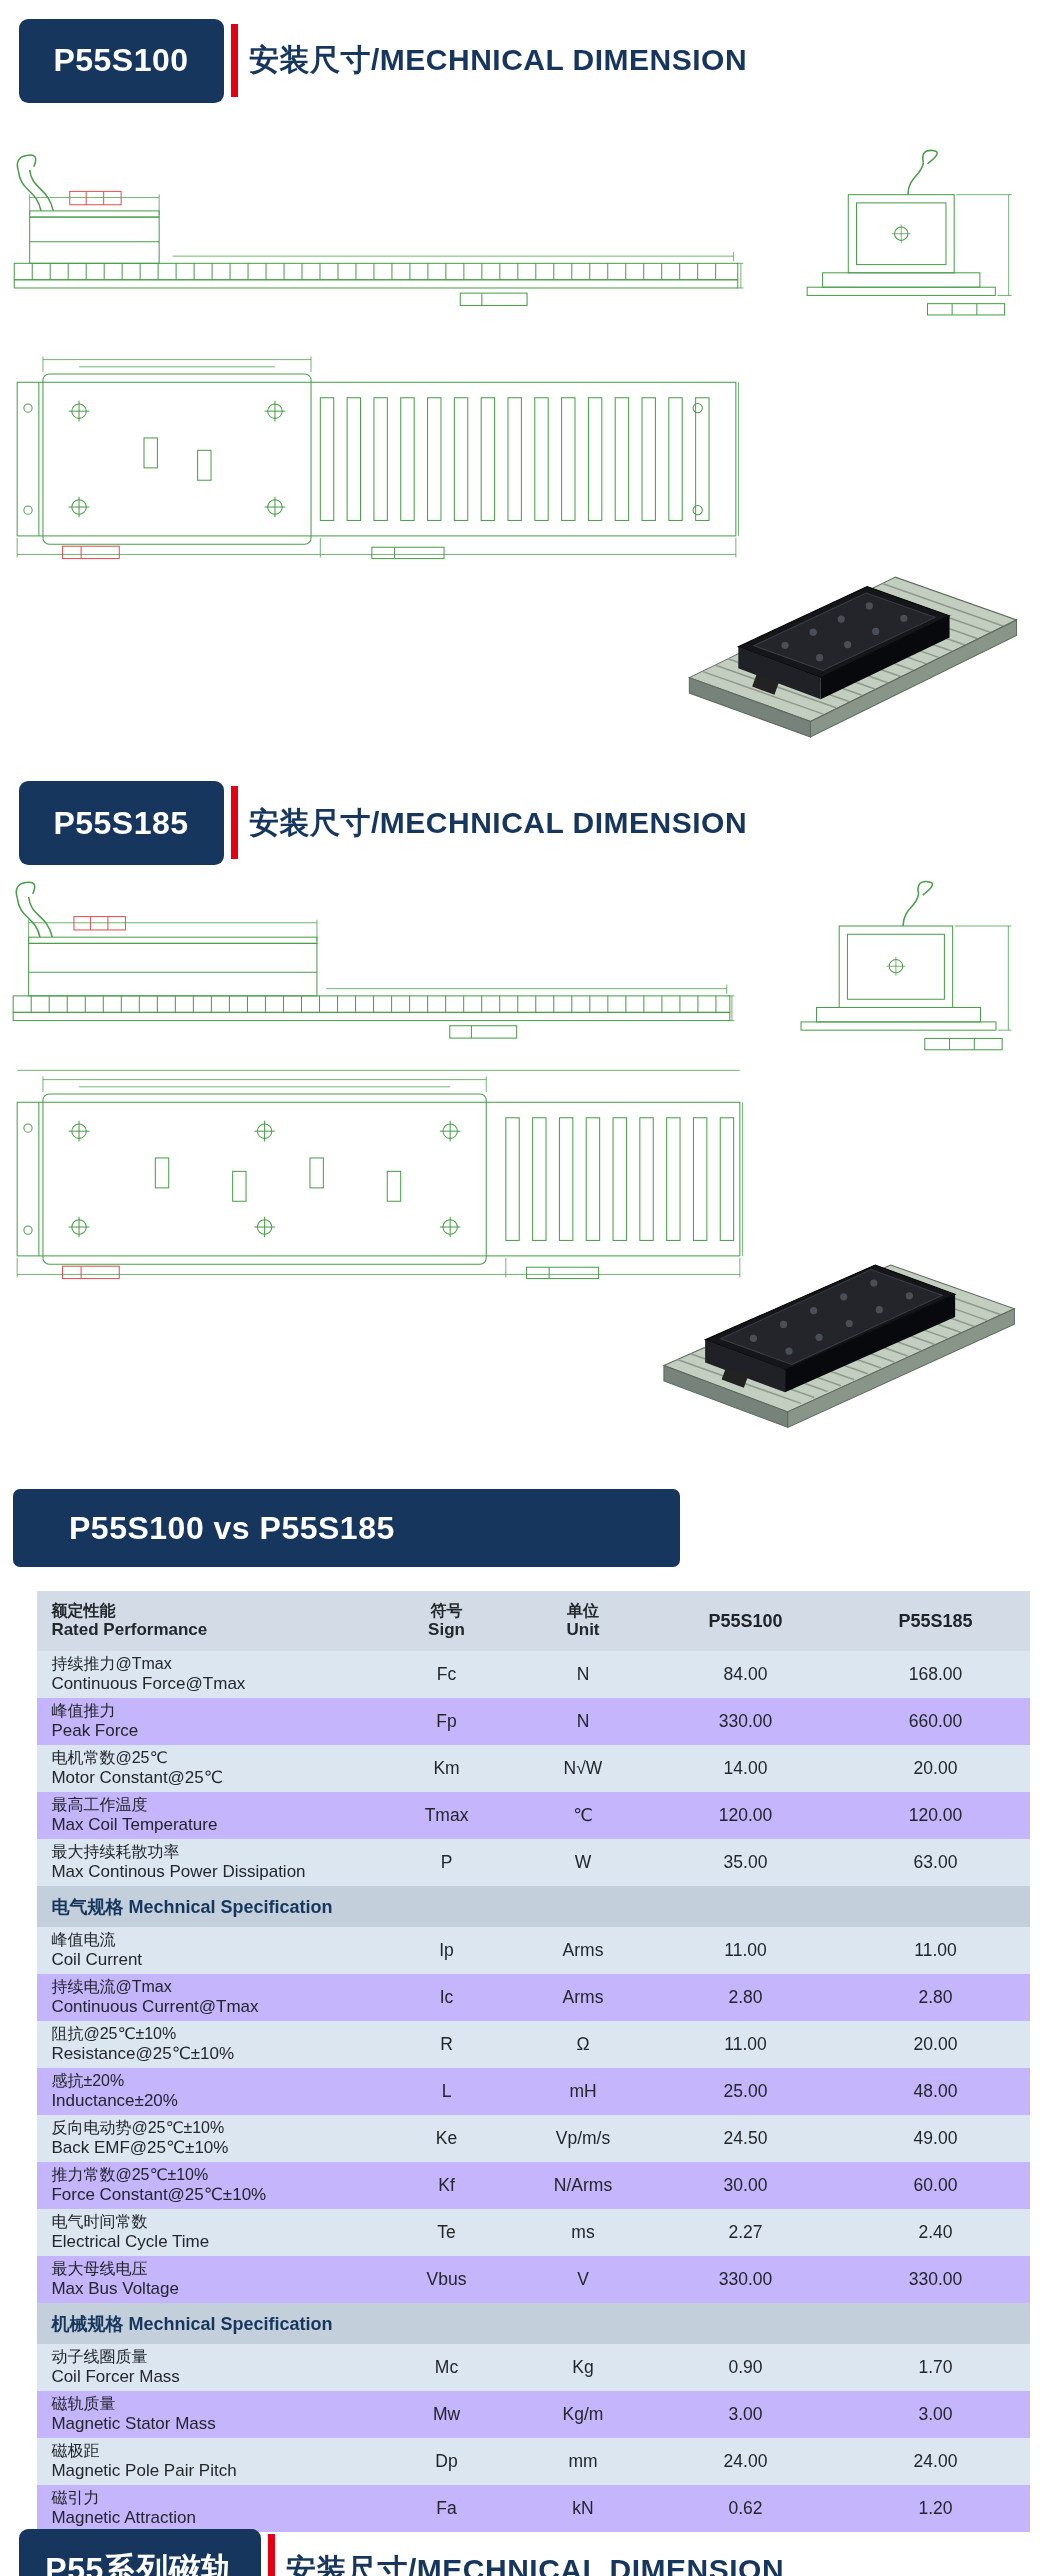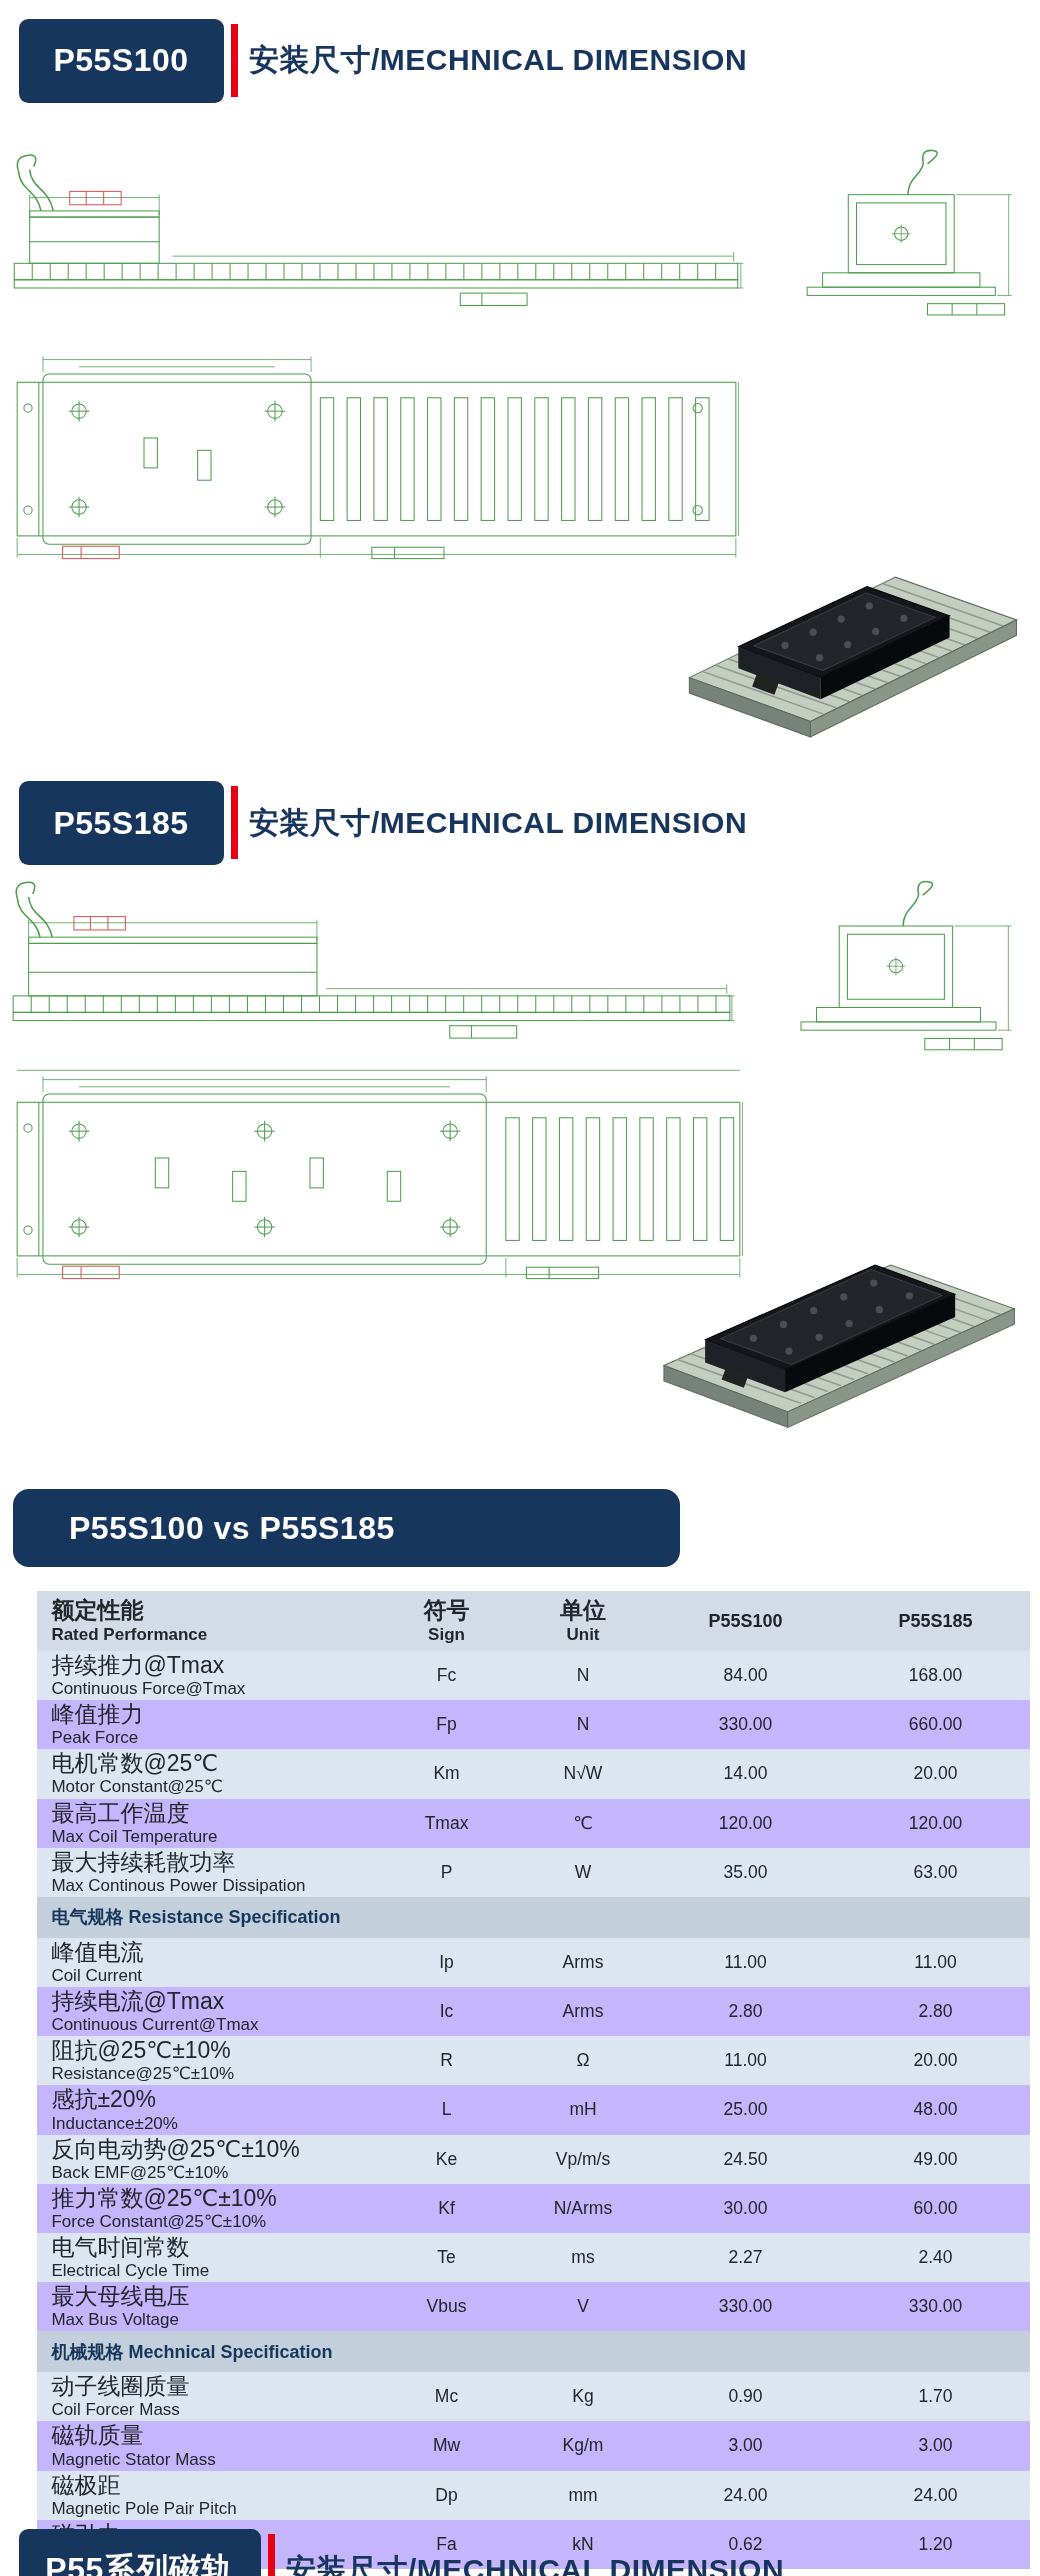--- a/index.html
+++ b/index.html
@@ -9,7 +9,7 @@
   .badge{background:#17365d;color:#fff;font-weight:700;display:flex;align-items:center;justify-content:center;border-radius:9.3px;font-size:32px;letter-spacing:0.5px;}
   .redbar{background:#e60012;width:7.2px;}
   .sectitle{color:#17365d;font-weight:700;font-size:30px;display:flex;align-items:center;letter-spacing:0.5px;}
-  .vsbar{background:#17365d;color:#fff;font-weight:700;font-size:32px;display:flex;align-items:center;border-radius:16px;padding-left:56px;letter-spacing:0.5px;}
+  .vsbar{background:#17365d;color:#fff;font-weight:700;font-size:32px;display:flex;align-items:center;border-radius:7px;padding-left:56px;letter-spacing:0.5px;}
   svg{display:block;}
 
   

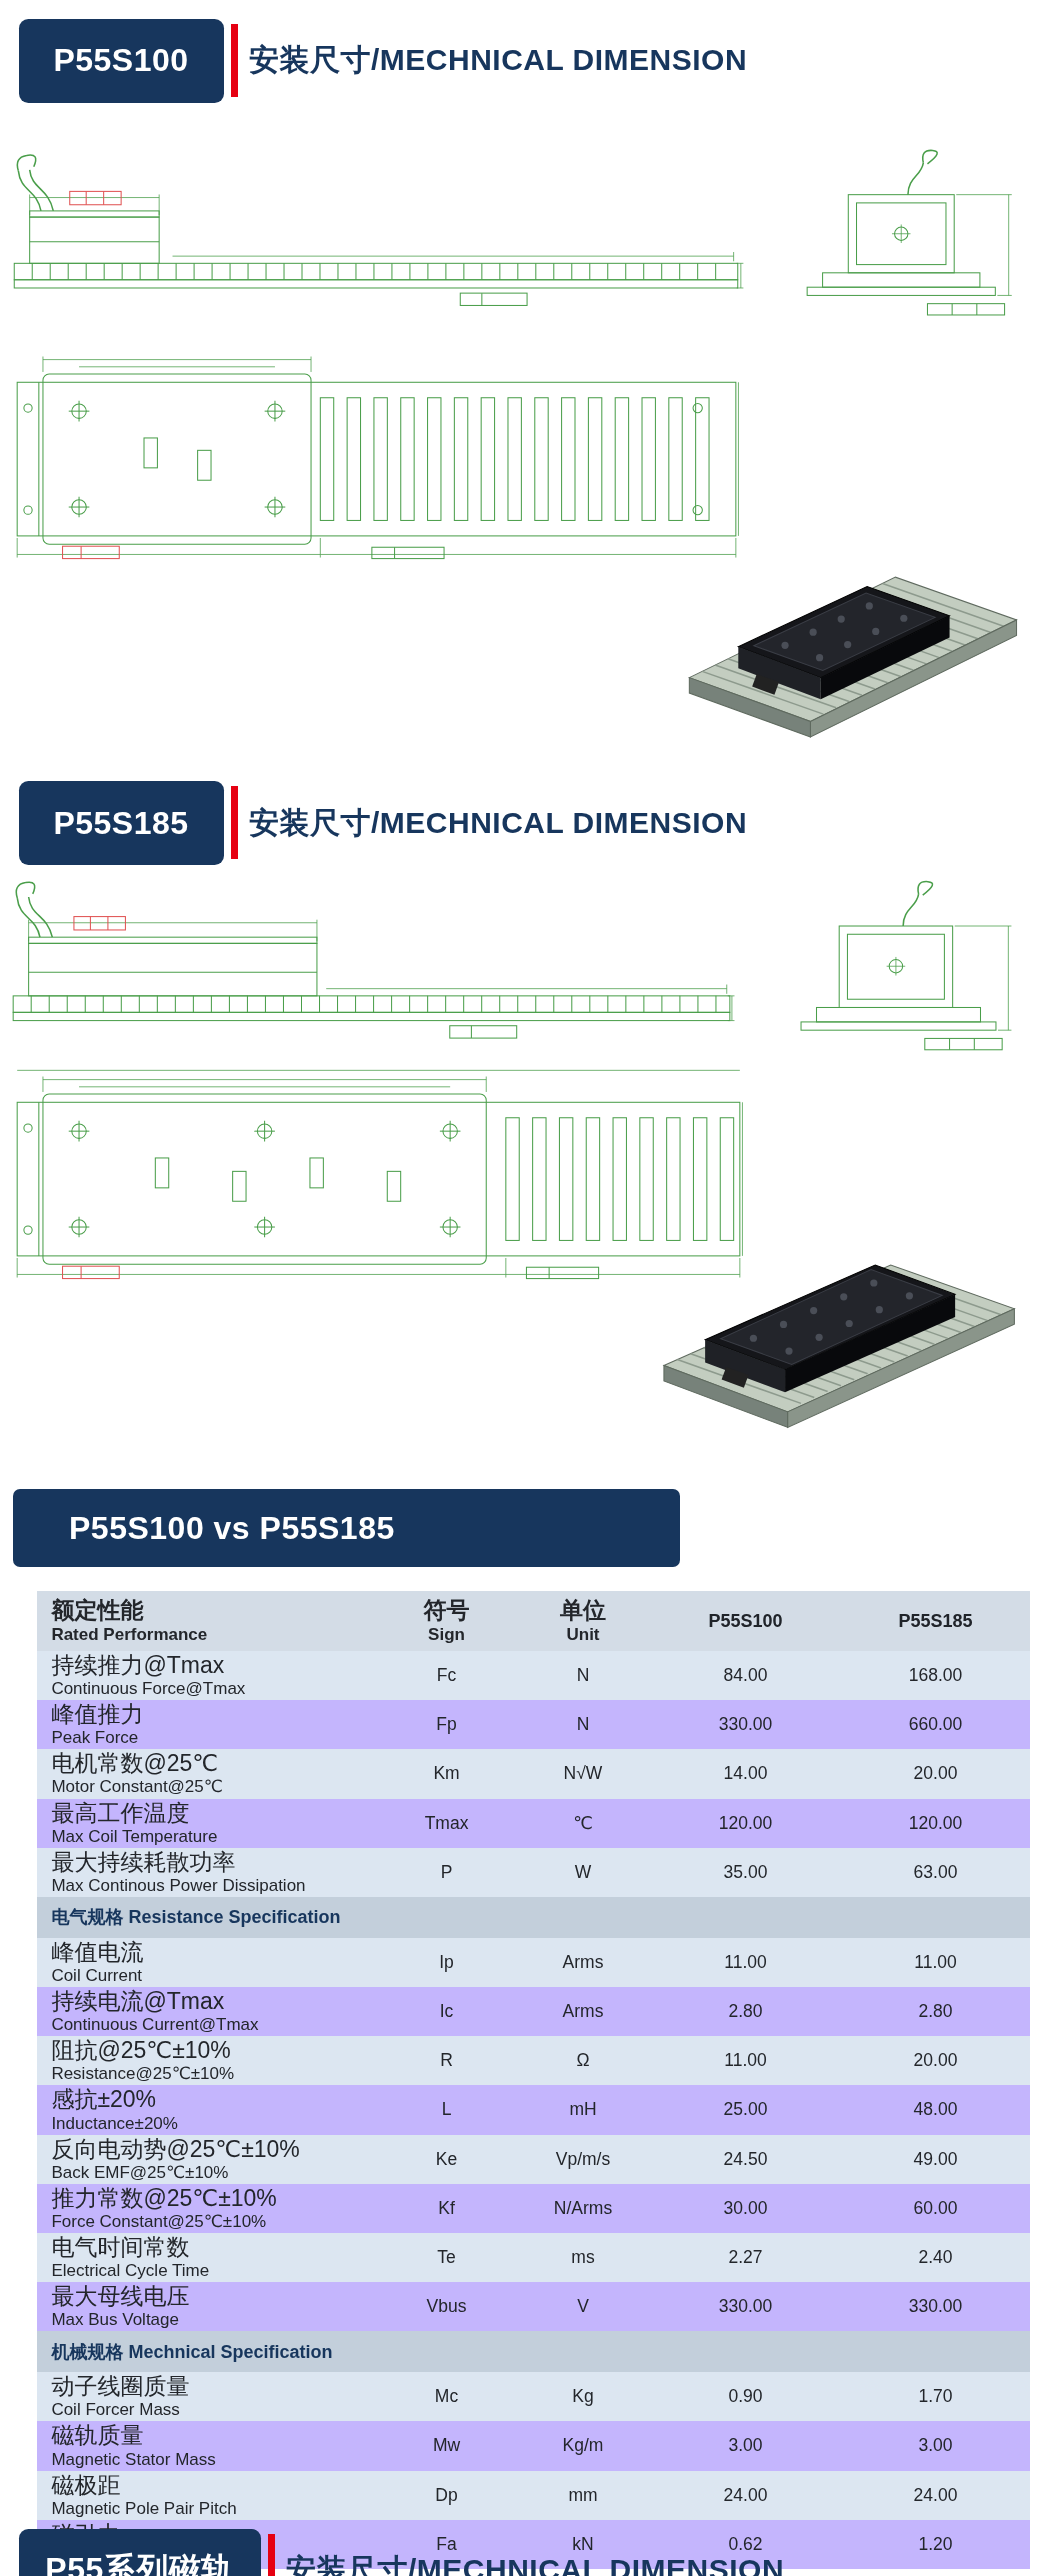--- a/index.html
+++ b/index.html
@@ -21,7 +21,7 @@
   .spec-table tr.rb{background:#c4b5fd;}
   .spec-table tr.grp td{background:#c3cfdb;font-weight:700;color:#17365d;font-size:18px;padding-left:14.4px;height:39px;text-align:left;}
   .spec-table td.c1{text-align:left;padding-left:14.4px;}
-  .spec-table .cn{font-size:23px;color:#23262b;line-height:1.18;}
+  .spec-table .cn{font-size:16px;color:#23262b;line-height:1.18;}
   .spec-table .en{font-size:17px;color:#23262b;line-height:1.18;}
   .spec-table td.cc{text-align:center;font-size:17.5px;color:#23262b;}
 </style>

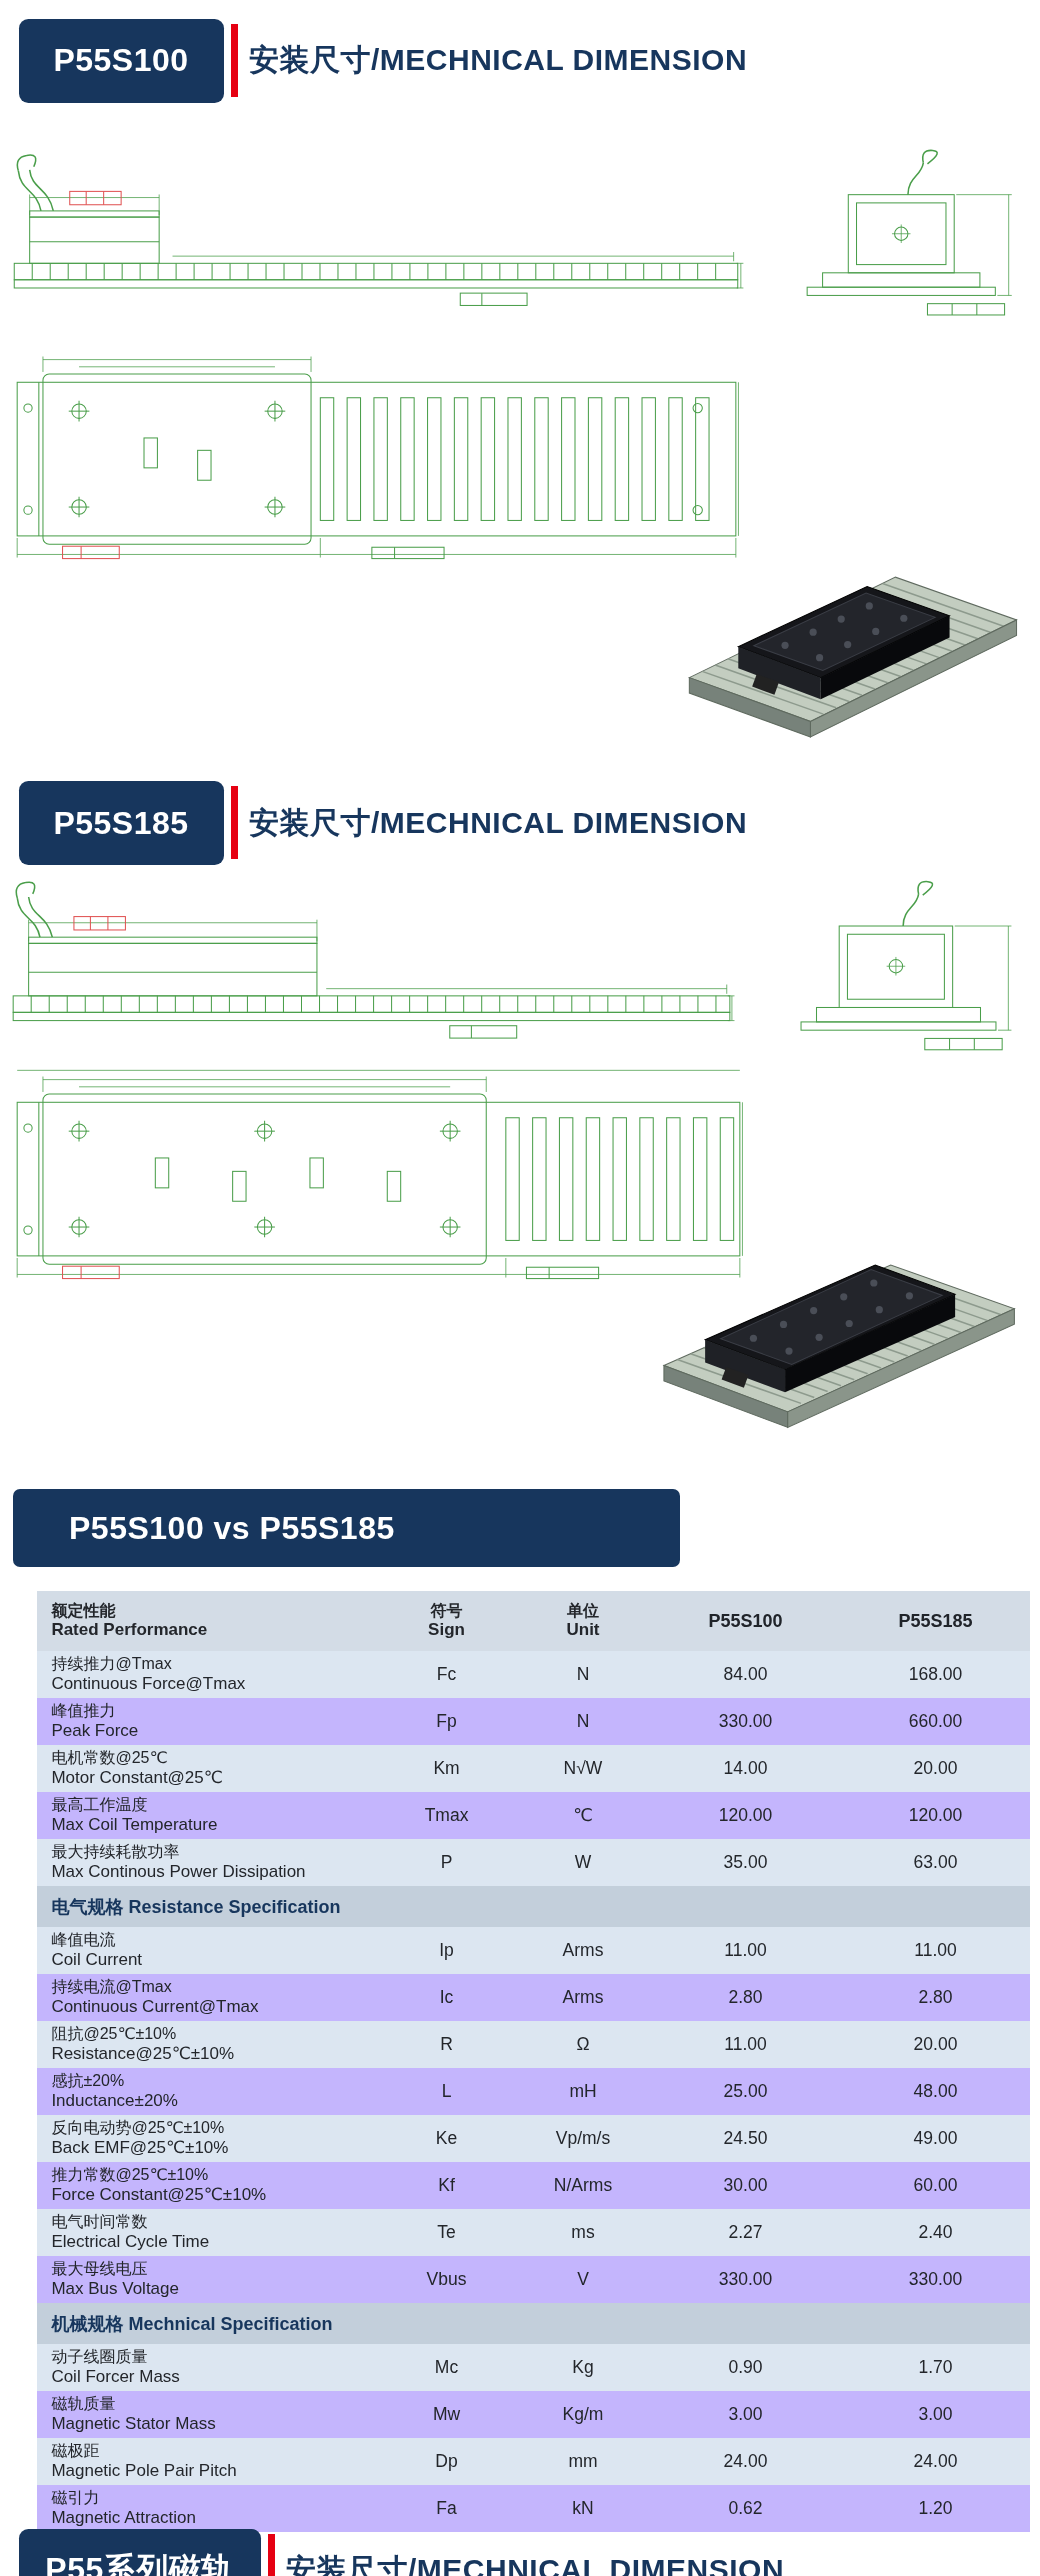--- a/index.html
+++ b/index.html
@@ -523,7 +523,7 @@
             <td class="cc">63.00</td>
           </tr>
           <tr class="grp">
-            <td colspan="5">电气规格 Resistance Specification</td>
+            <td colspan="5">电气规格 Mechnical Specification</td>
           </tr>
           <tr class="ra">
             <td class="c1">

